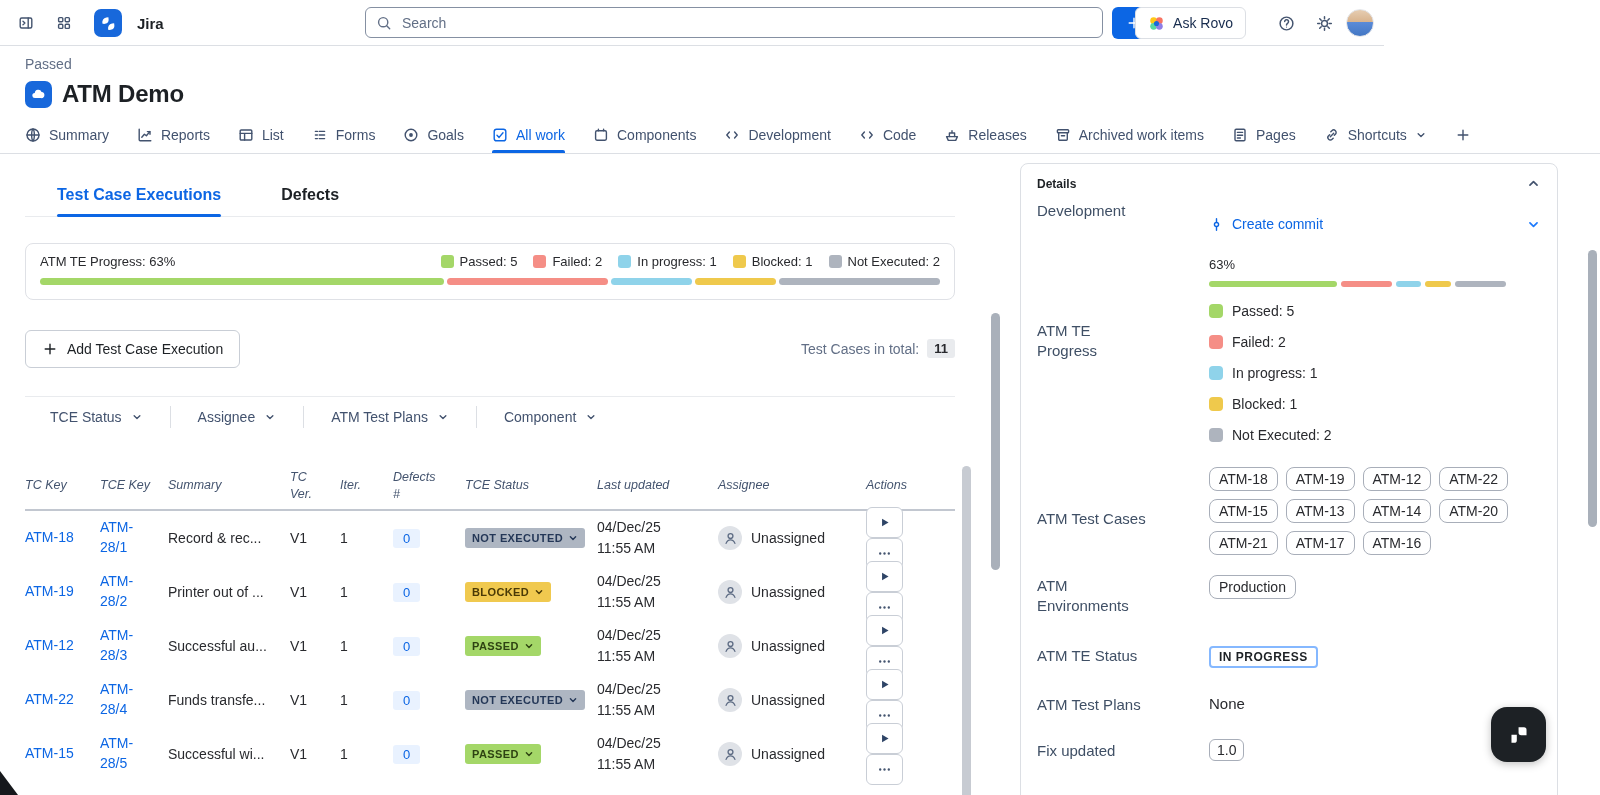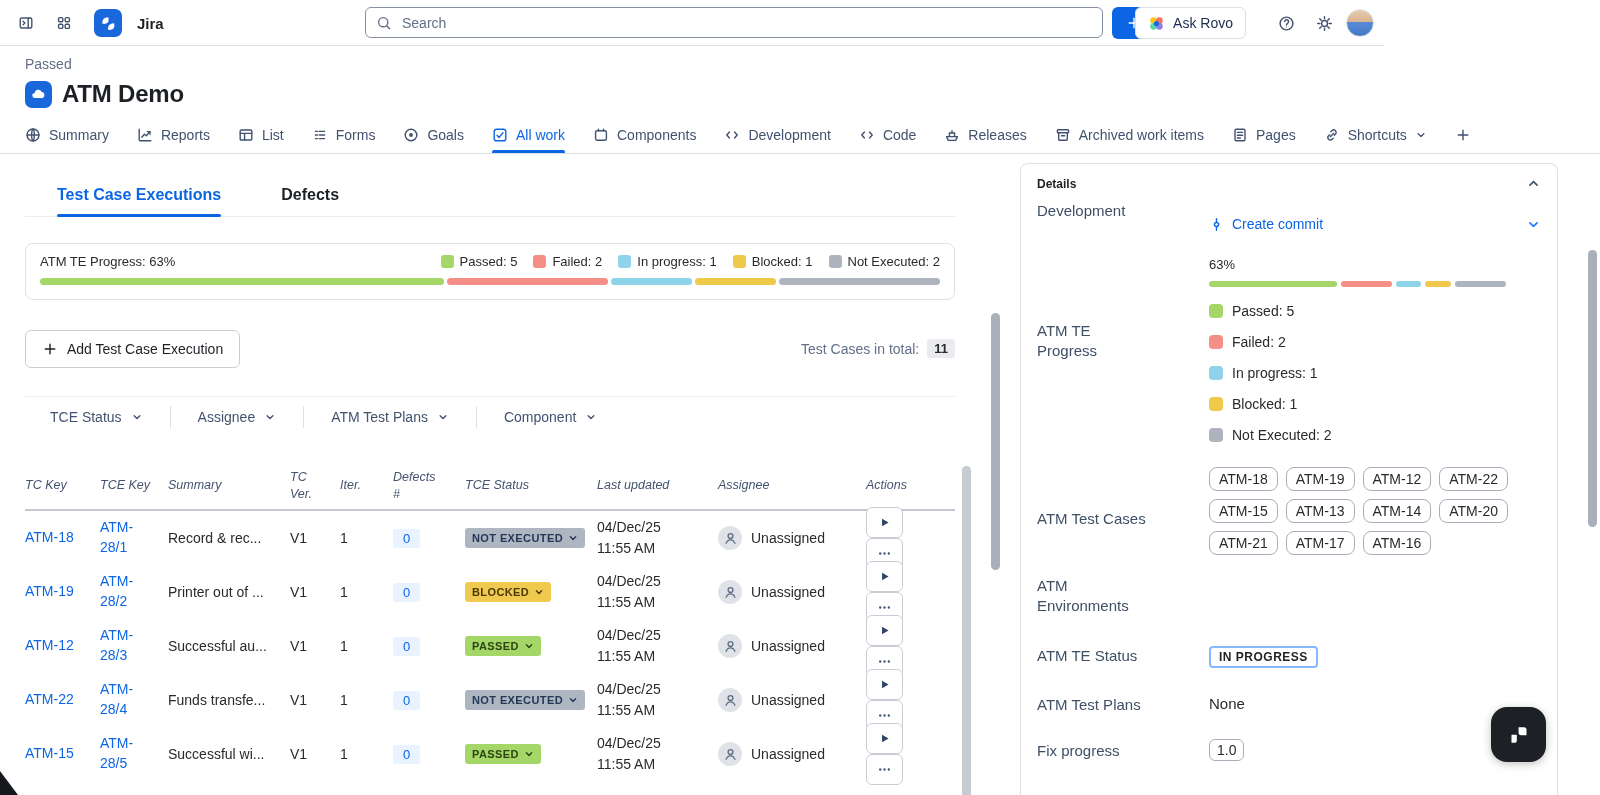--- a/index.html
+++ b/index.html
@@ -727,6 +727,7 @@
 
     <div class="frow" style="margin-top:21px;">
       <div class="flabel"><span>ATM Environments</span></div>
+      <div class="fval" id="env-tags" style="padding-top:2px;"><span class="tag">Production</span></div>
     </div>
 
     <div class="frow" style="margin-top:29px;">

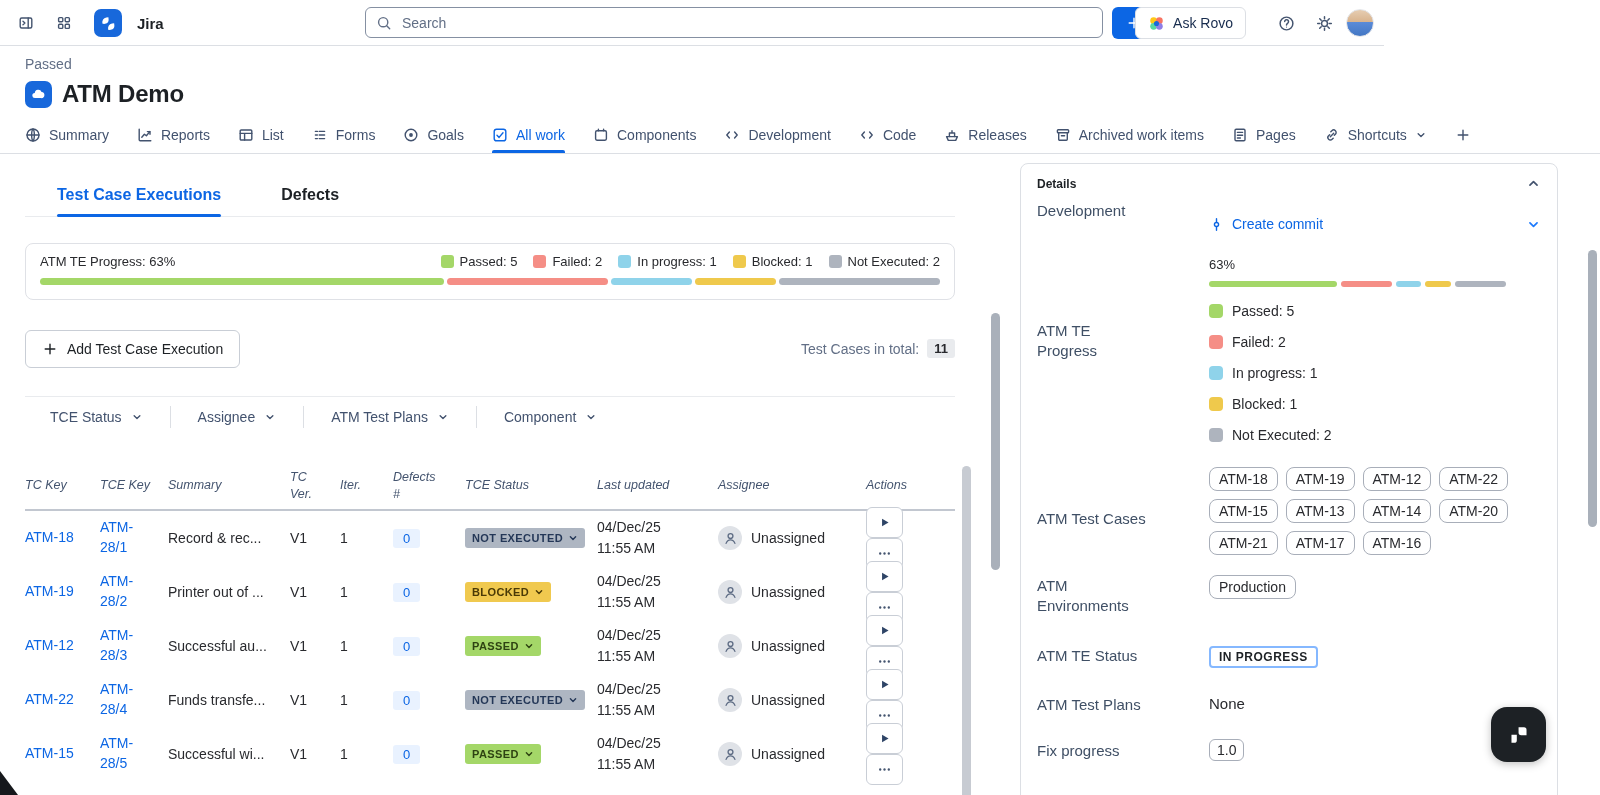--- a/index.html
+++ b/index.html
@@ -741,7 +741,7 @@
     </div>
 
     <div class="frow" style="margin-top:26px;">
-      <div class="flabel"><span>Fix progress</span></div>
+      <div class="flabel"><span>Fix updated</span></div>
       <div class="fval" id="fix-tags"><span class="tag-sm">1.0</span></div>
     </div>
   </div>

